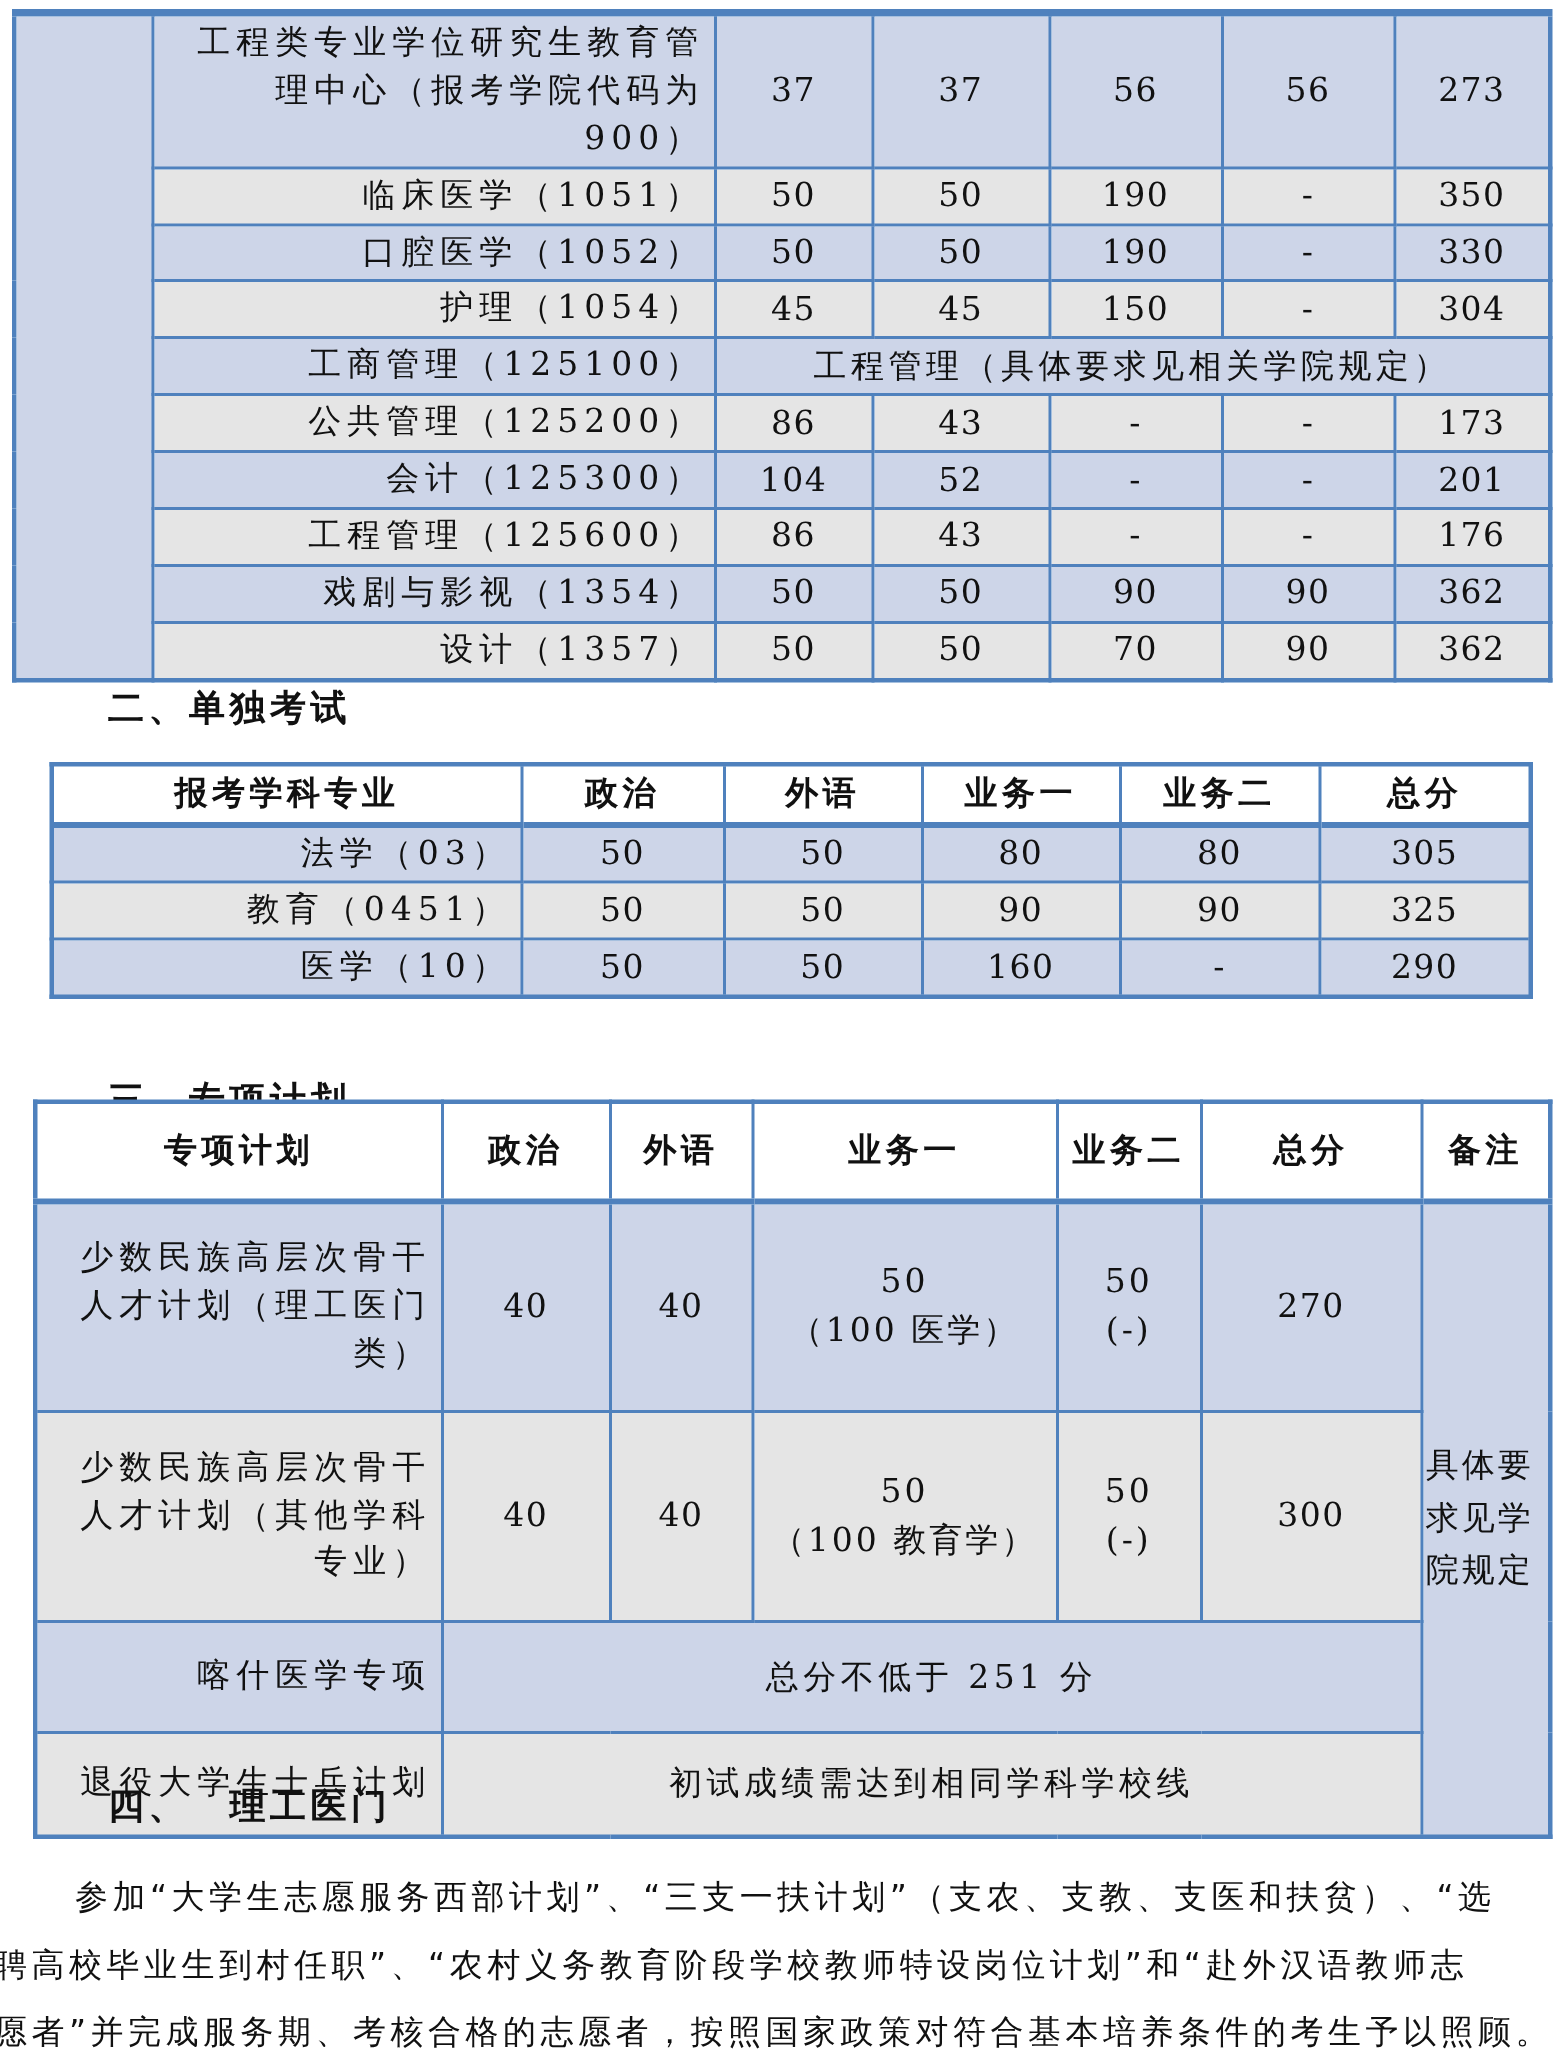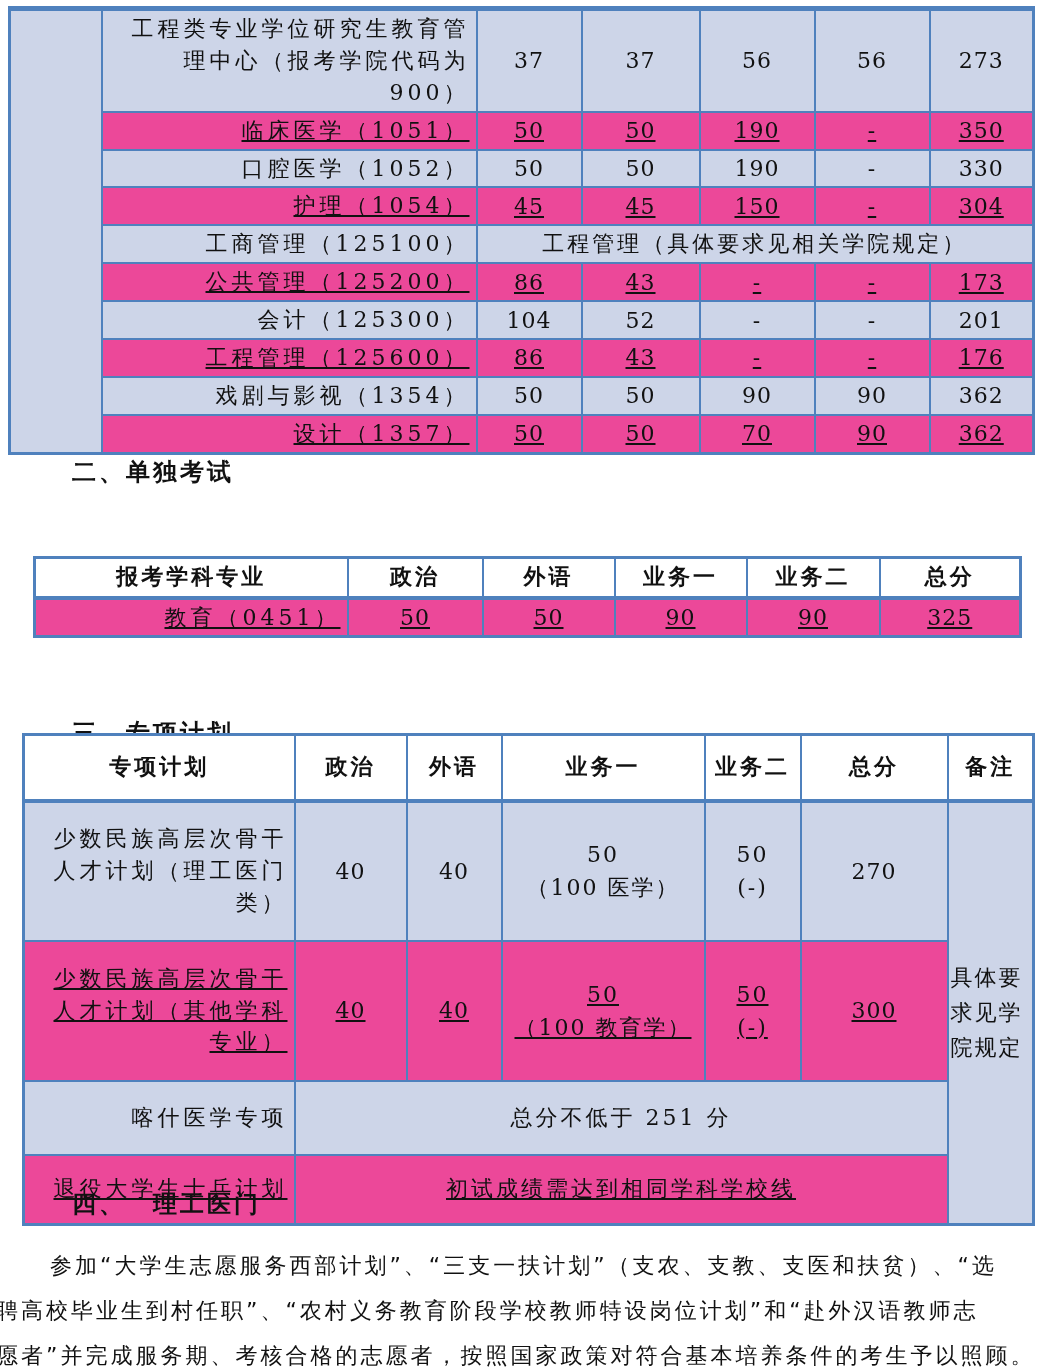--- a/index.html
+++ b/index.html
@@ -21,7 +21,7 @@
   td.ml{text-align:center;white-space:pre-line;line-height:1.5;letter-spacing:2px;}
   td.mg{text-align:center;letter-spacing:3px;}
   tr.shade td{background:var(--shade);}
-  tr.plain td{background:#ec4899;text-decoration:underline;}
+  tr.plain td{background:#e5e5e5;}
   td.side{background:var(--shade);}
   td.remark{background:var(--shade);white-space:pre-line;
         line-height:1.6;letter-spacing:2px;padding:0 2px;}

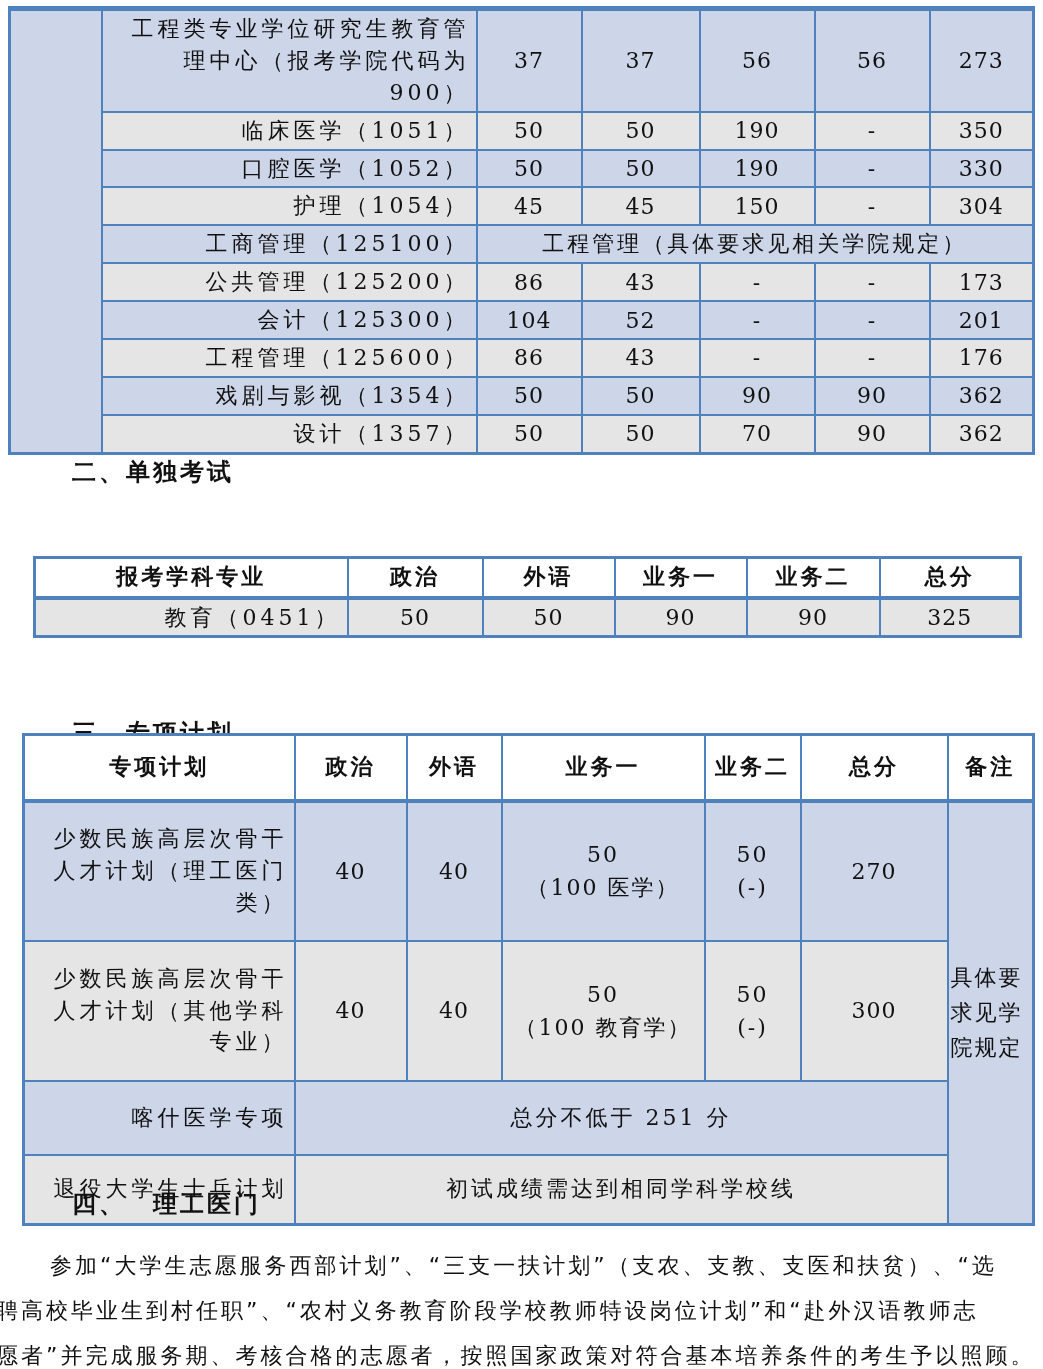--- a/index.html
+++ b/index.html
@@ -137,7 +137,7 @@
 
   <div class="heading" style="top:456px;left:72px;">二、单独考试</div>
 
-  <table class="t t2" style="top:508px;left:33px;width:986px;margin-top:48px;">
+  <table class="t t2" style="top:508px;left:33px;width:986px;">
     <colgroup>
       <col style="width:313px">
         <col style="width:135px">

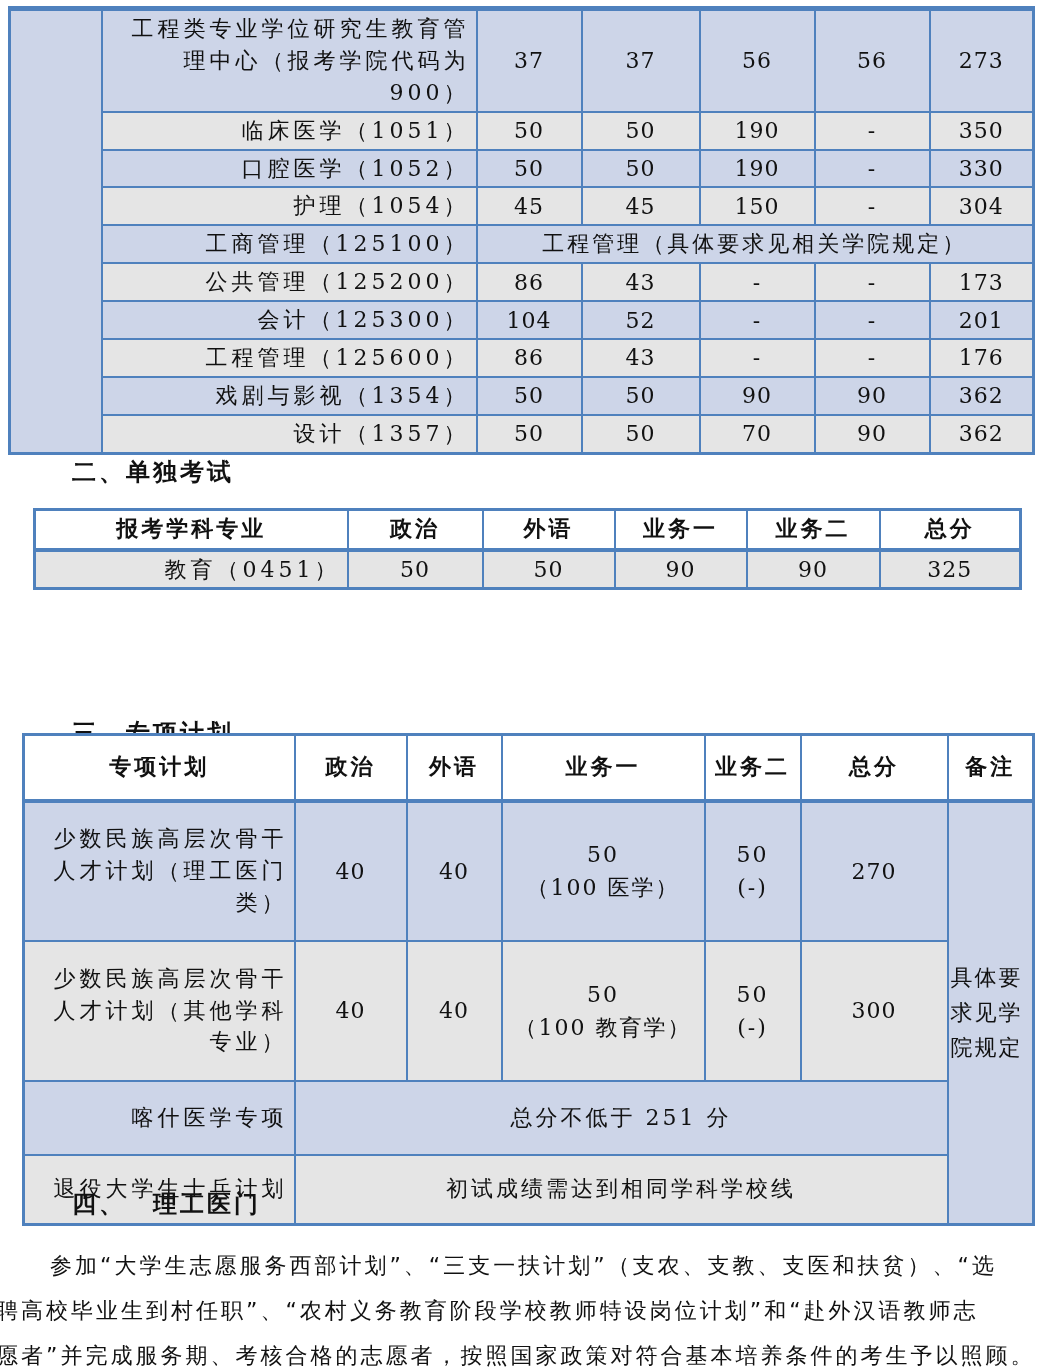--- a/index.html
+++ b/index.html
@@ -157,6 +157,14 @@
       </tr>
     </thead>
     <tbody>
+      <tr class="shade r37">
+        <td class="nm">法学（03）</td>
+        <td class="vc">50</td>
+        <td class="vc">50</td>
+        <td class="vc">80</td>
+        <td class="vc">80</td>
+        <td class="vc">305</td>
+      </tr>
       <tr class="plain r37">
         <td class="nm">教育（0451）</td>
         <td class="vc">50</td>

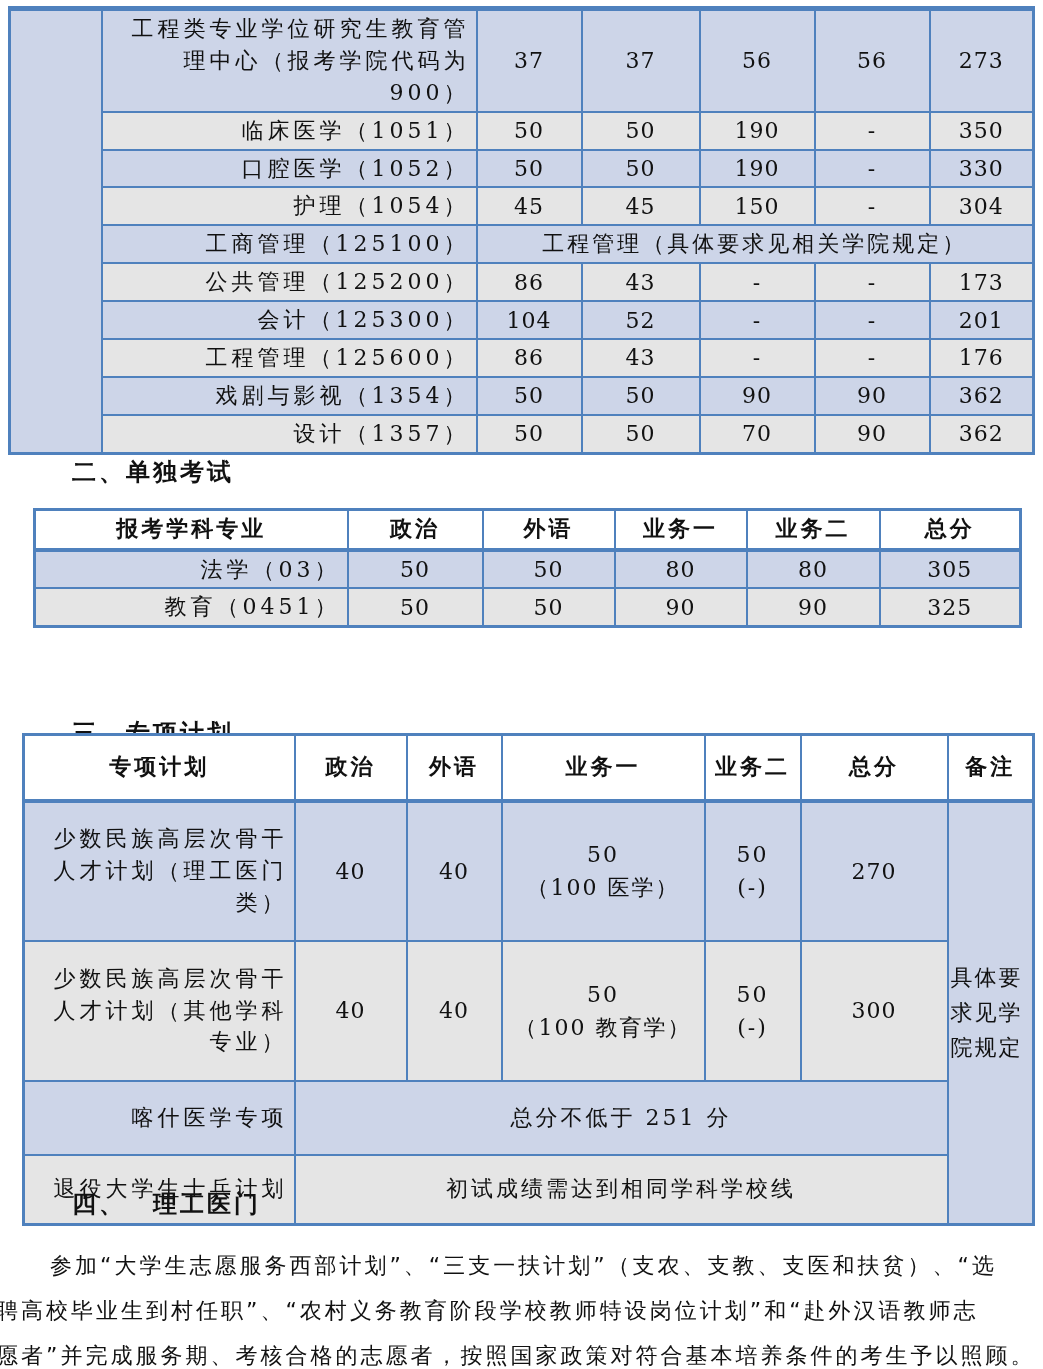--- a/index.html
+++ b/index.html
@@ -173,6 +173,14 @@
         <td class="vc">90</td>
         <td class="vc">325</td>
       </tr>
+      <tr class="shade r37">
+        <td class="nm">医学（10）</td>
+        <td class="vc">50</td>
+        <td class="vc">50</td>
+        <td class="vc">160</td>
+        <td class="vc">-</td>
+        <td class="vc">290</td>
+      </tr>
     </tbody>
   </table>
 

